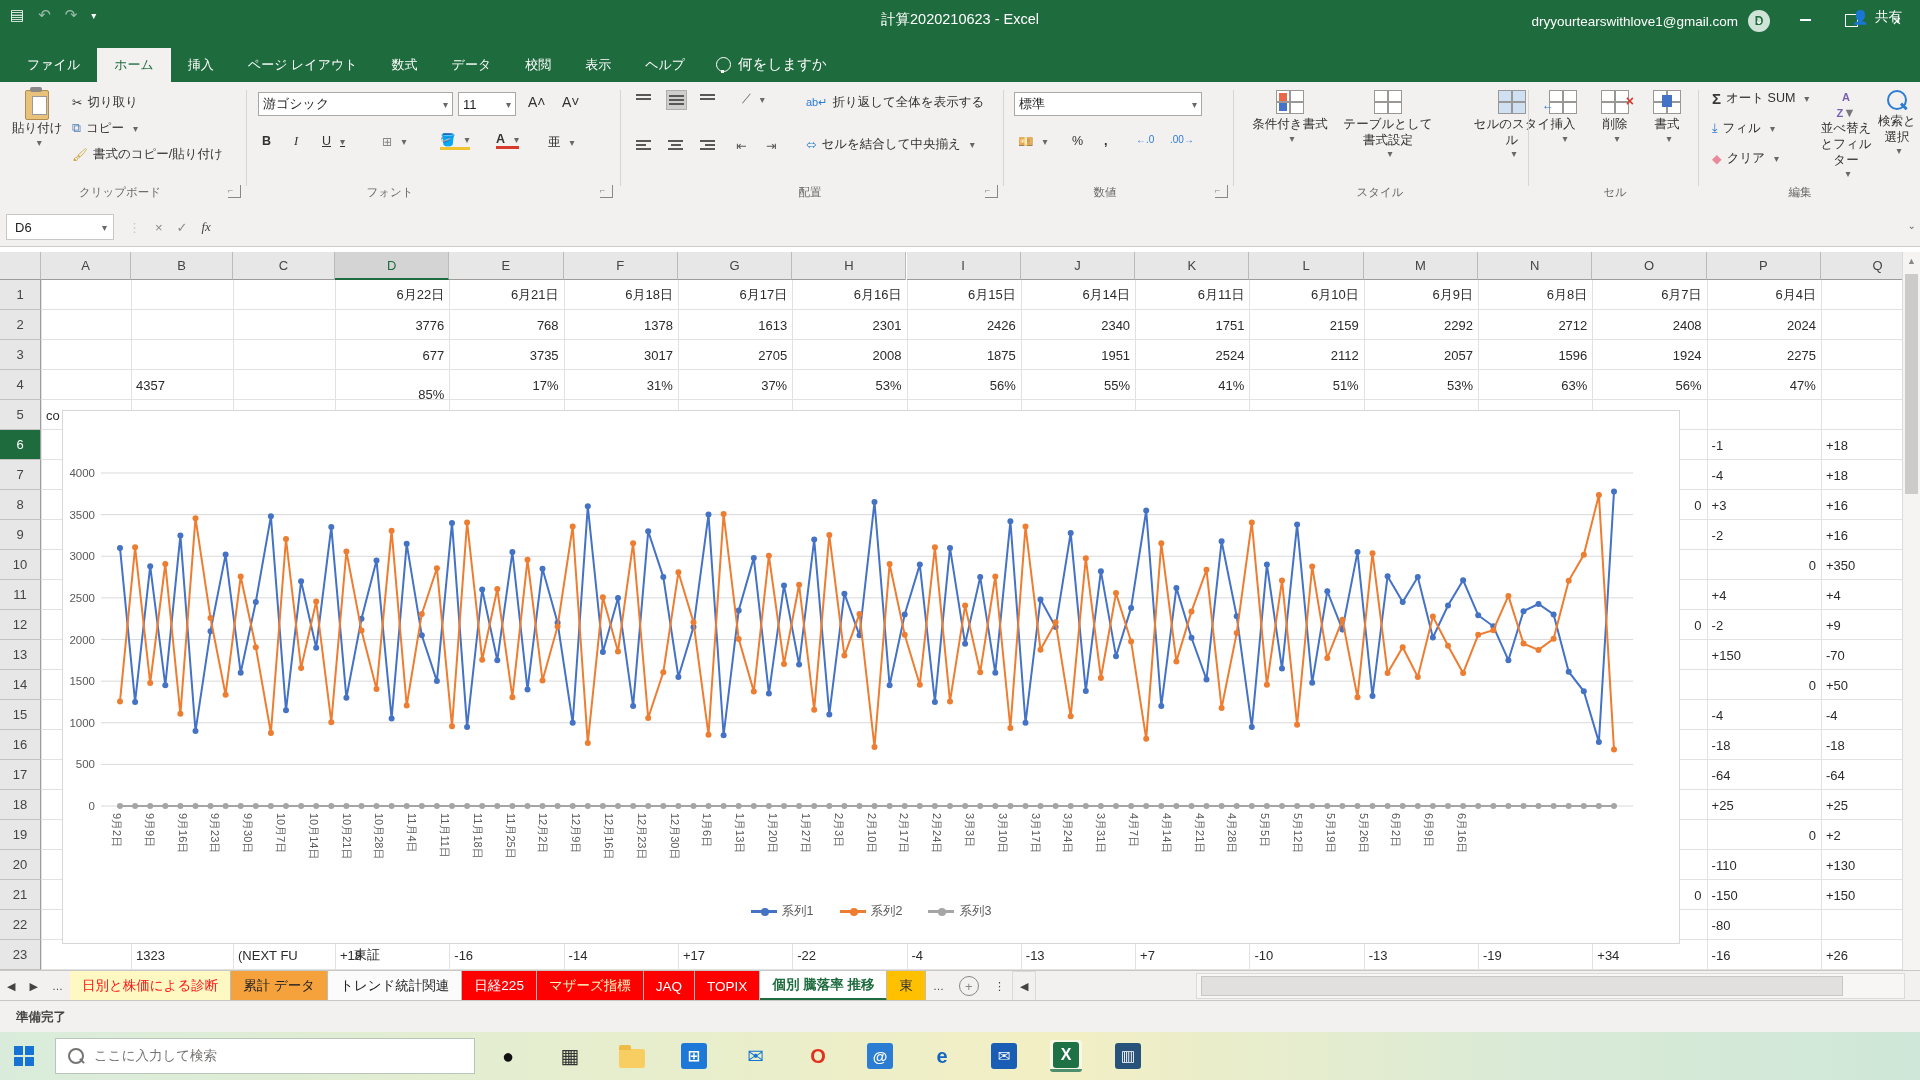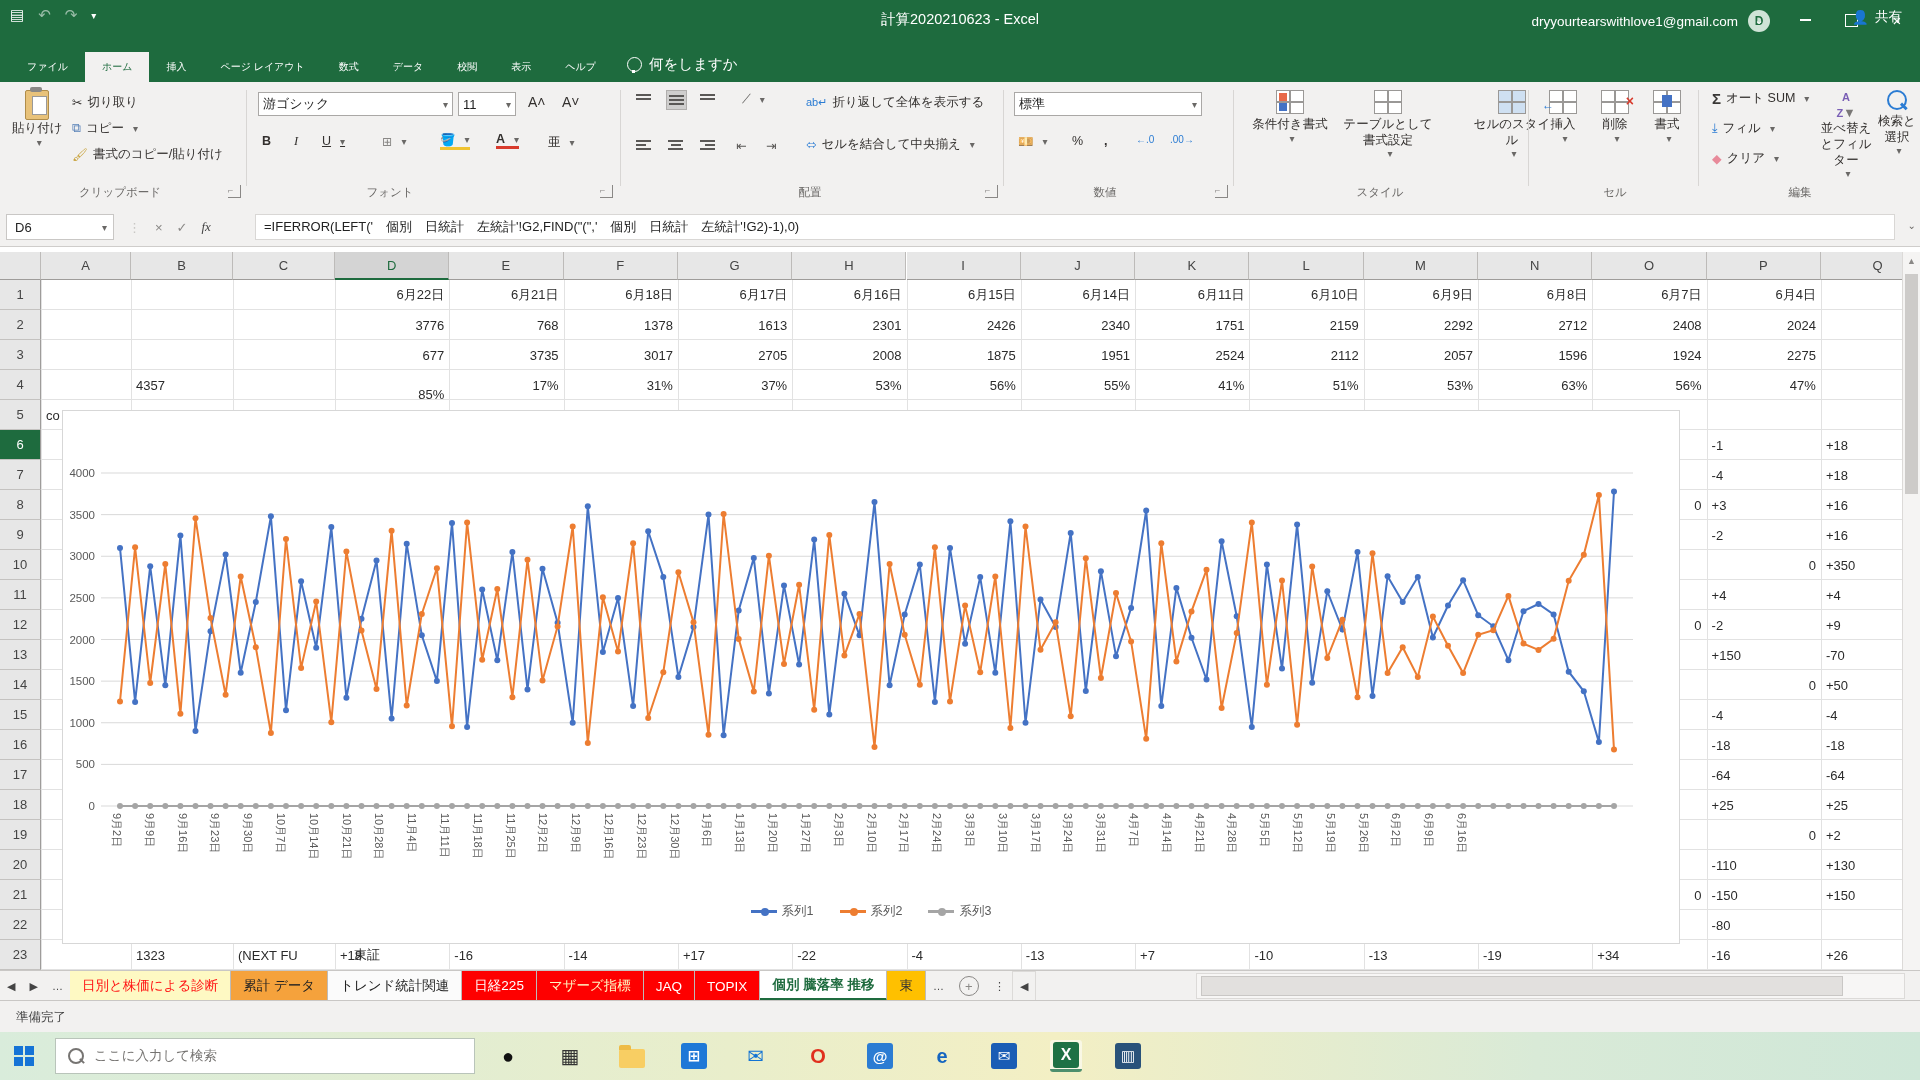--- a/index.html
+++ b/index.html
@@ -21,7 +21,7 @@
   
   #ribbontabs{left:0;top:40px;width:1920px;height:42px;background:#1E6B3E;display:flex;align-items:flex-end;
               padding-left:10px;box-sizing:border-box;}
-  .rtab{padding:8px 17px;font-size:10px;color:#fff;white-space:nowrap;}
+  .rtab{padding:8px 17px;font-size:13px;color:#fff;white-space:nowrap;}
   .rtab.active{background:#f2f1f0;color:#1E6B3E;font-weight:normal;}
   .tellme{display:flex;align-items:center;gap:7px;color:#fff;font-size:14.5px;padding:8px 14px;}
   .bulb{width:13px;height:13px;border:1.5px solid #fff;border-radius:50%;position:relative;}

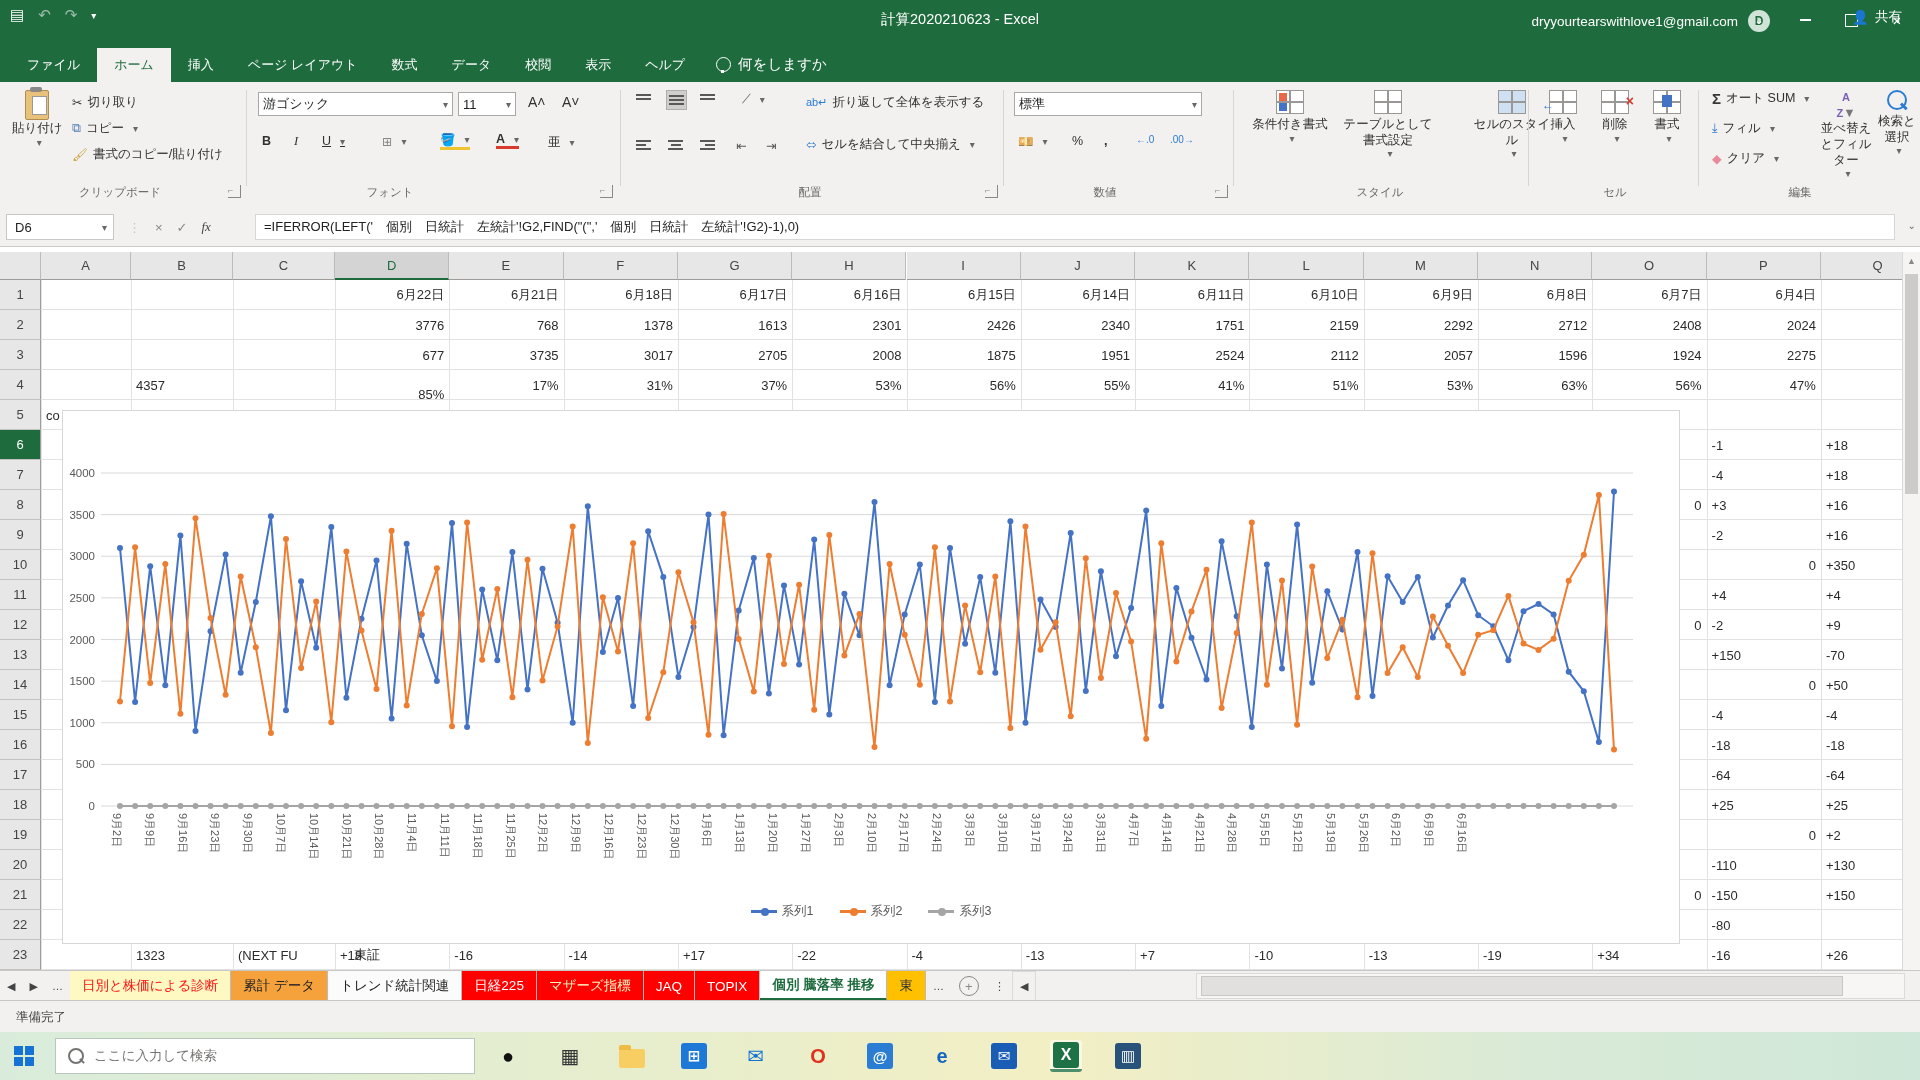--- a/index.html
+++ b/index.html
@@ -368,9 +368,6 @@
       <span>×</span>
       <span>✓</span>
       <span style="font-style:italic;font-family:'Liberation Serif',serif;color:#444;">fx</span>
-    </div>
-    <div id="formulabox" class="abs">
-      <span>=IFERROR(LEFT('　個別　日統計　左統計'!G2,FIND("(",'　個別　日統計　左統計'!G2)-1),0)</span>
     </div>
     <div class="abs" style="right:4px;top:12px;font-size:10px;color:#6a6866;">⌄</div>
   </div>

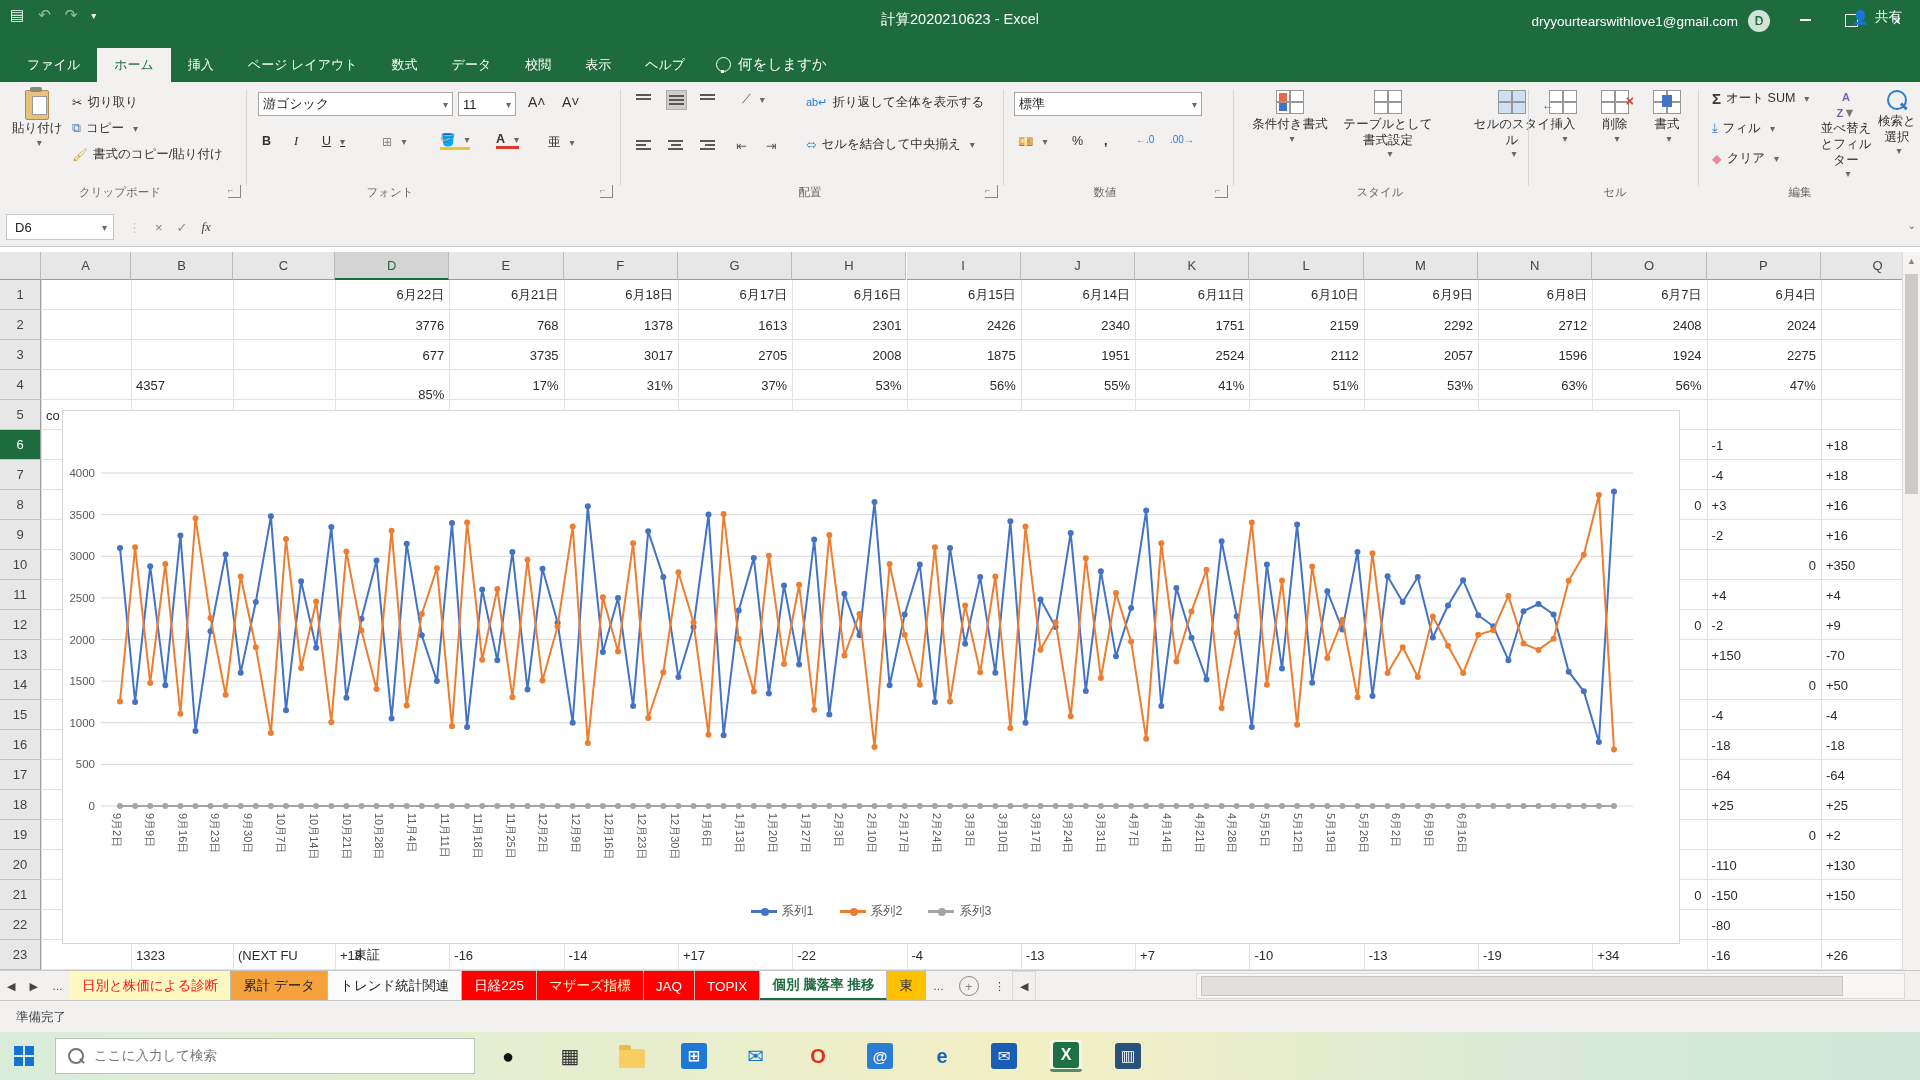--- a/index.html
+++ b/index.html
@@ -975,7 +975,7 @@
     </div>
 
   <div id="statusbar" class="abs">
-    <div class="abs" style="left:16px;top:8px;">準備完了</div>
+    <div class="abs" style="left:16px;top:8px;font-weight:bold;">準備完了</div>
 
   </div>
 

